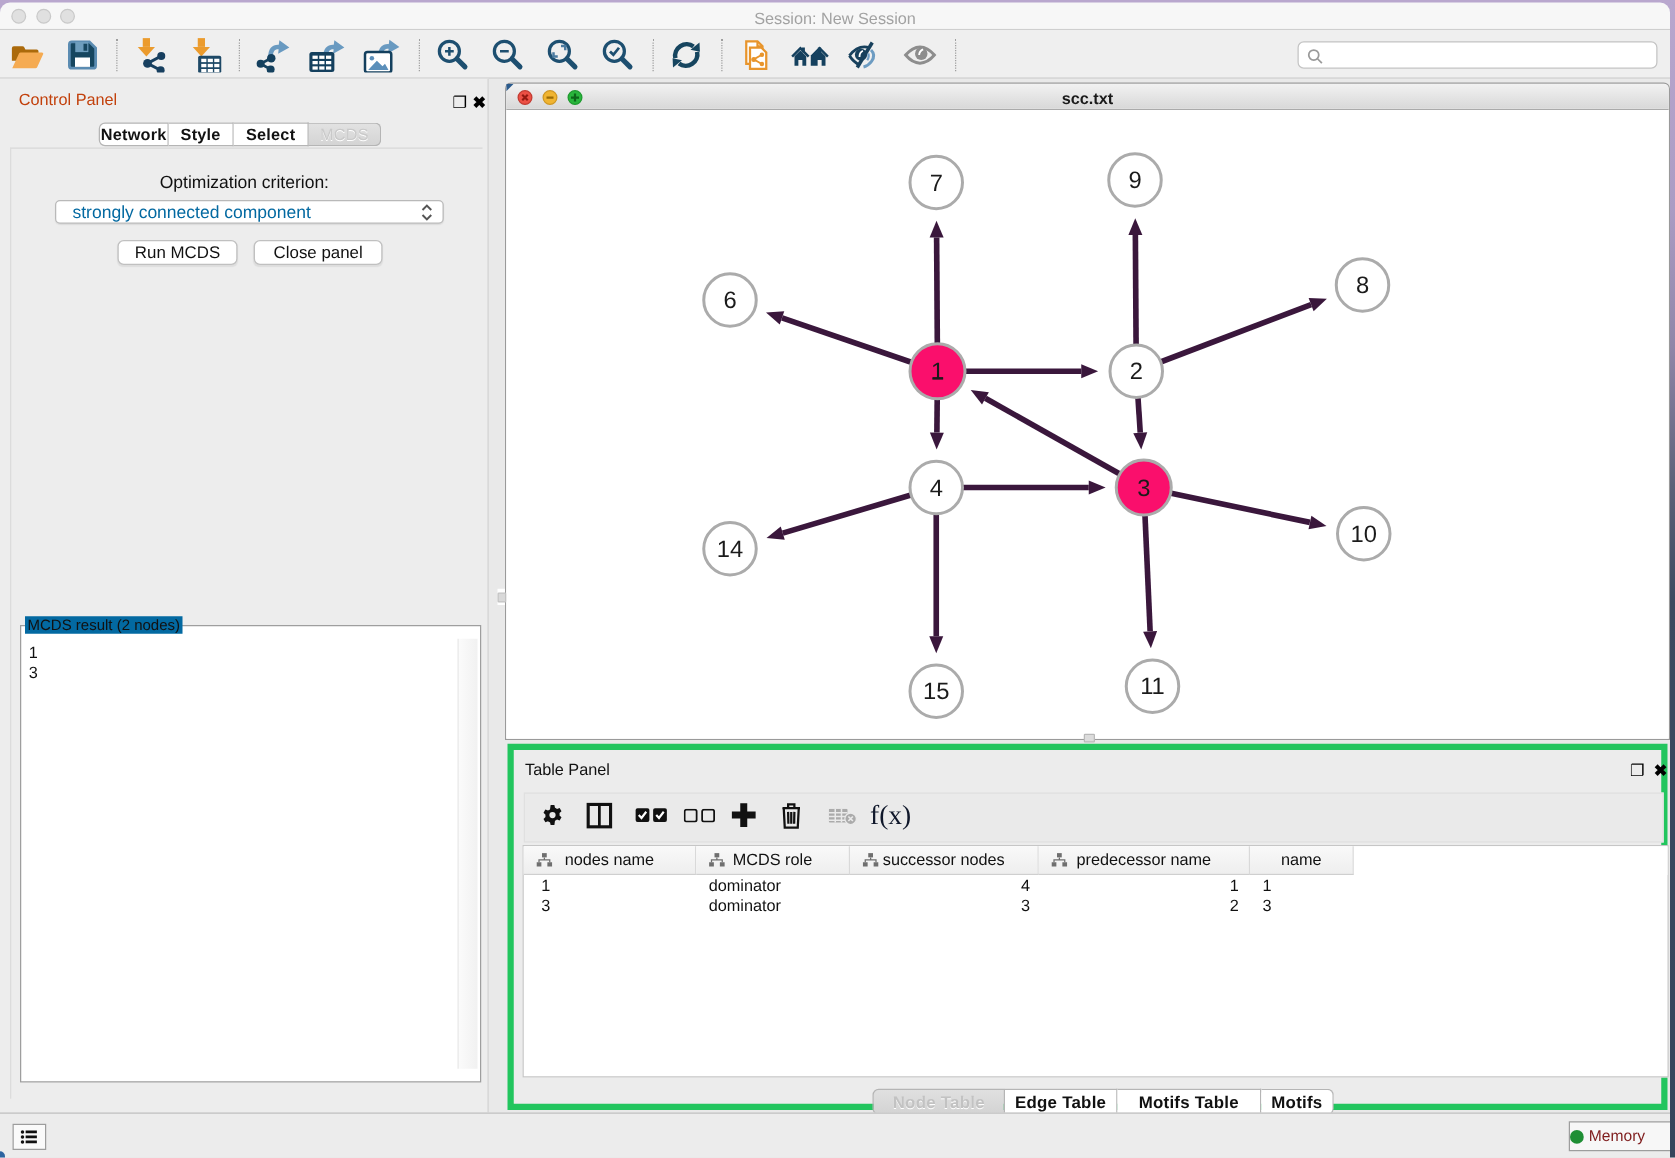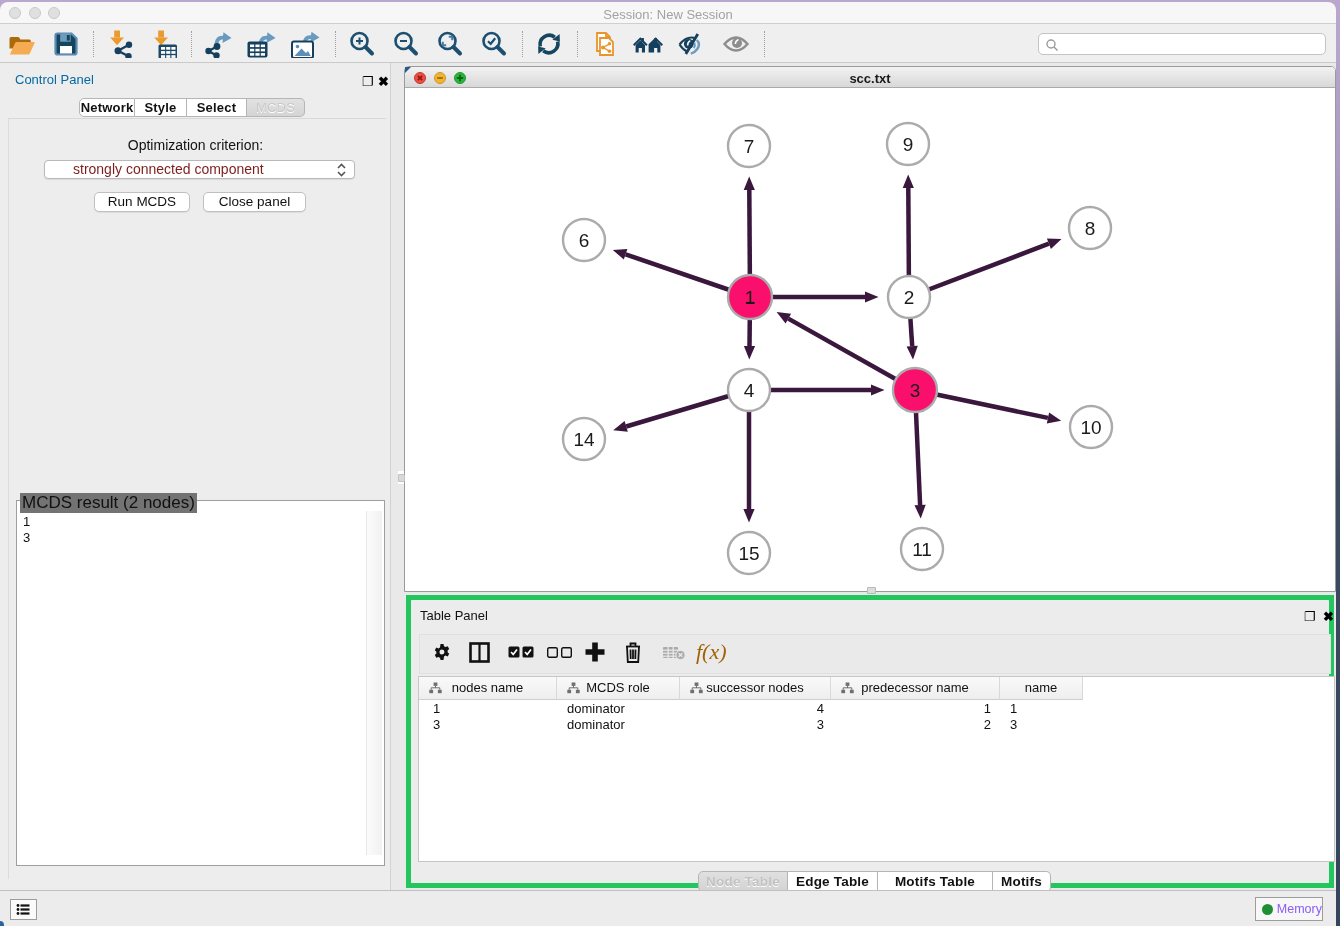--- a/index.html
+++ b/index.html
@@ -24,7 +24,7 @@
 #main{left:0;top:63px;width:1336px;height:827px;background:#e9e9e9}
 
 #cpanel{left:0;top:0;width:391px;height:827px;background:#ededed;border-right:1px solid #d2d2d2;box-sizing:border-box}
-#cp-title{position:absolute;left:15px;top:9px;font-size:13px;color:#0369a1}
+#cp-title{position:absolute;left:15px;top:9px;font-size:13px;color:#c2410c}
 .panebtn{position:absolute;top:11px;font-size:13px;color:#000}
 #cp-tabs{position:absolute;left:79px;top:35px;height:19px;display:flex;
  font-size:13px;color:#111}

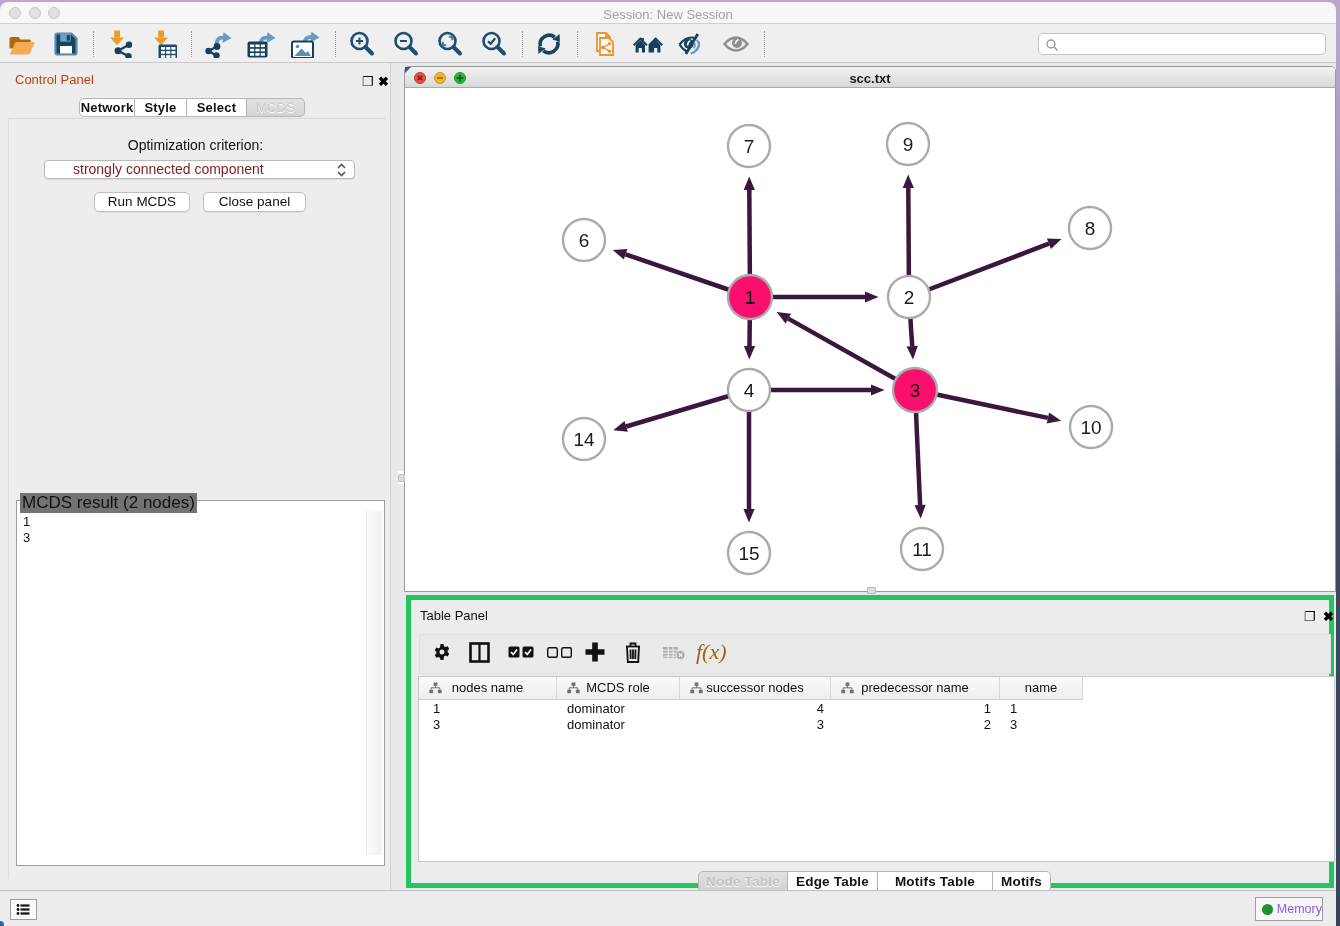--- a/index.html
+++ b/index.html
@@ -43,7 +43,7 @@
  font-size:14px;color:#111}
 #combo{position:absolute;left:44px;top:97px;width:311px;height:19px;
  background:#fff;border:1px solid #b9b9b9;border-radius:4px;box-sizing:border-box;
- font-size:14px;color:#7f1d1d;line-height:17px;padding-left:28px;
+ font-size:14px;color:#0369a1;line-height:17px;padding-left:13px;
  box-shadow:0 1px 1px rgba(0,0,0,.08)}
 .btn{position:absolute;top:129px;height:20px;background:#fff;
  border:1px solid #c0c0c0;border-radius:5px;box-sizing:border-box;

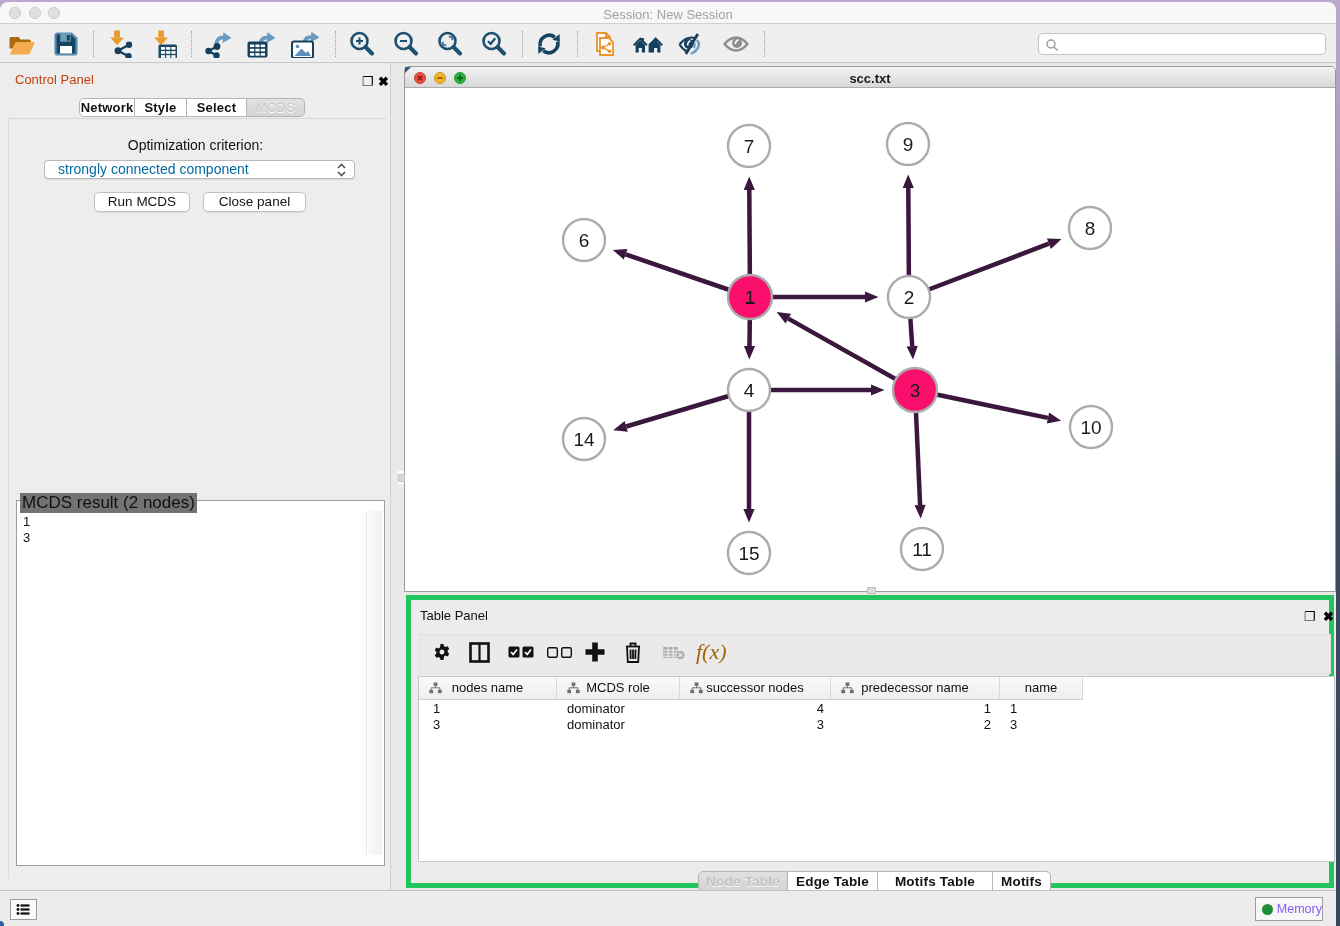--- a/index.html
+++ b/index.html
@@ -51,8 +51,8 @@
  box-shadow:0 1px 1px rgba(0,0,0,.07)}
 #fieldset{position:absolute;left:16px;top:437px;width:369px;height:366px;
  border:1px solid #9e9e9e;background:#fff;box-sizing:border-box}
-#fslegend{position:absolute;left:20px;top:430px;background:#737373;
- padding:0 2px;font-size:17px;color:#111}
+#fslegend{position:absolute;left:20px;top:430px;background:#0369a1;
+ padding:0 2px;font-size:12px;color:#111}
 #fstext{position:absolute;left:6px;top:13px;font-size:13px;color:#111;line-height:16px}
 #fsscroll{position:absolute;right:2px;top:10px;width:15px;height:344px;
  background:linear-gradient(90deg,#fbfbfb,#f1f1f1);border-left:1px solid #e8e8e8}

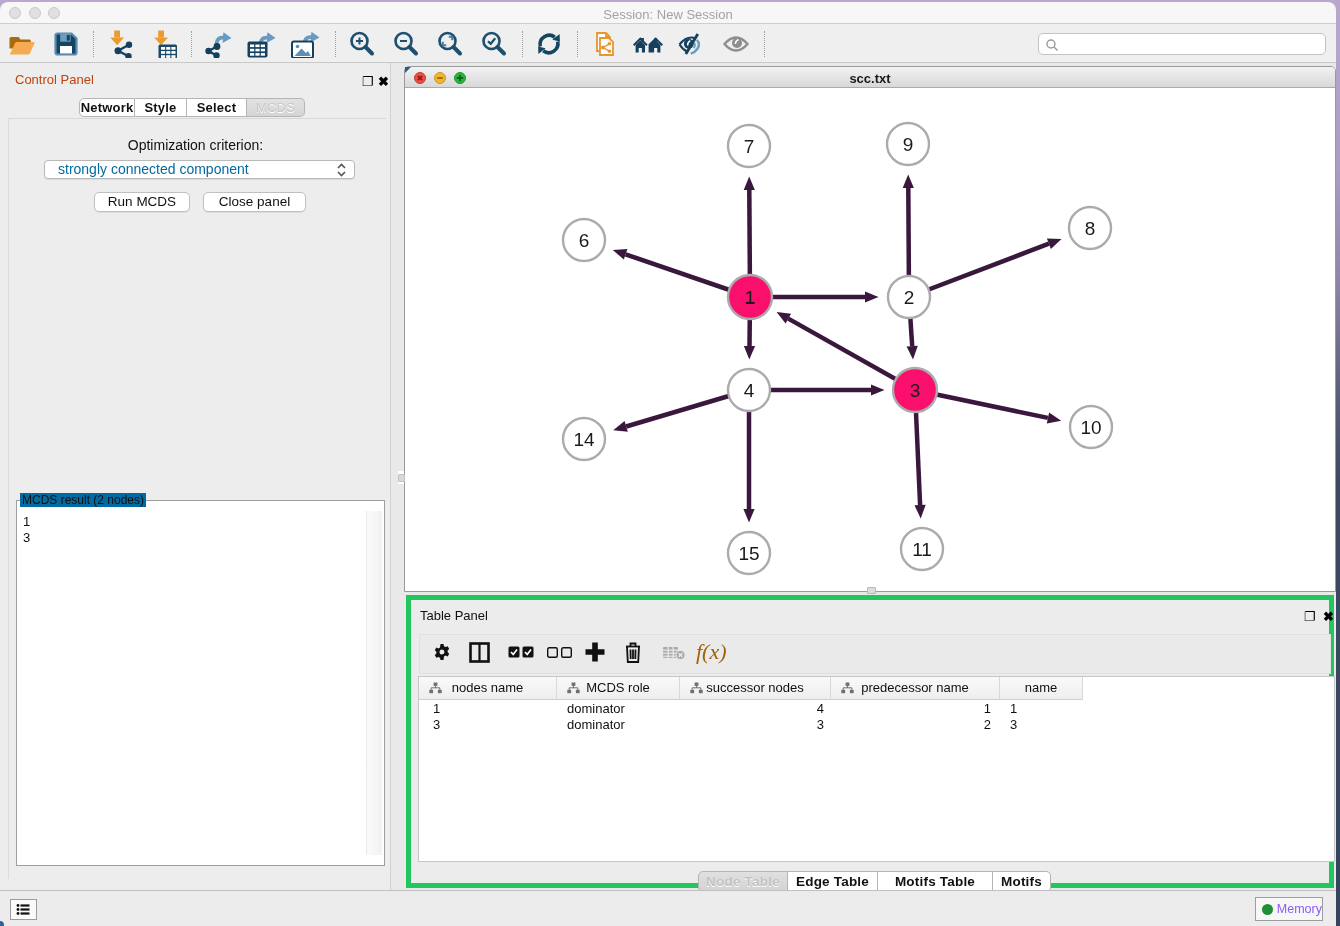--- a/index.html
+++ b/index.html
@@ -416,7 +416,7 @@
           <circle cx="17.5" cy="8" r="4.6" fill="#ababab" stroke="#eaeaea" stroke-width="1"></circle>
           <path d="M15.7 6.2 l3.6 3.6 M19.3 6.2 l-3.6 3.6" stroke="#eaeaea" stroke-width="1.4"></path>
         </svg>
-      <div style="position:absolute;left:276px;top:4px;font-family:'Liberation Serif',serif;font-style:italic;font-size:22px;color:#a16207">f(x)</div>
+      <div style="position:absolute;left:276px;top:4px;font-family:'Liberation Serif',serif;font-size:22px;color:#0f172a">f(x)</div>
     </div>
     <div id="ttable">
       <div id="thead">

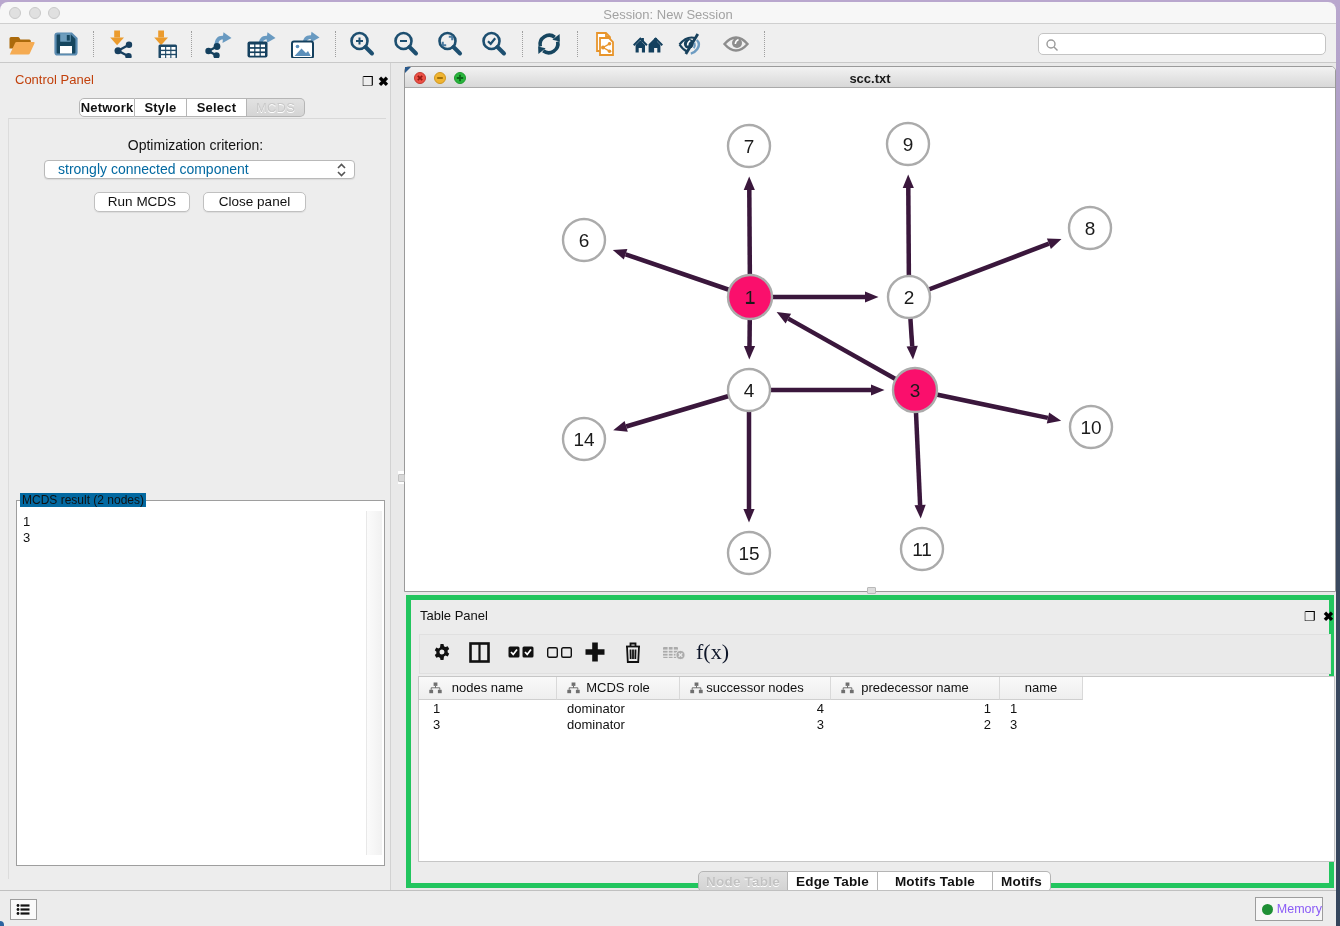--- a/index.html
+++ b/index.html
@@ -474,7 +474,7 @@
       </div>
     </div>
     <div id="tp-tabs">
-      <div class="tab first selgray" style="width:90px">Node Table</div>
+      <div class="tab first selgray" style="width:106px">Node Table</div>
       <div class="tab" style="width:90px">Edge Table</div>
       <div class="tab" style="width:115px">Motifs Table</div>
       <div class="tab" style="width:58px;border-radius:0 5px 5px 0">Motifs</div>

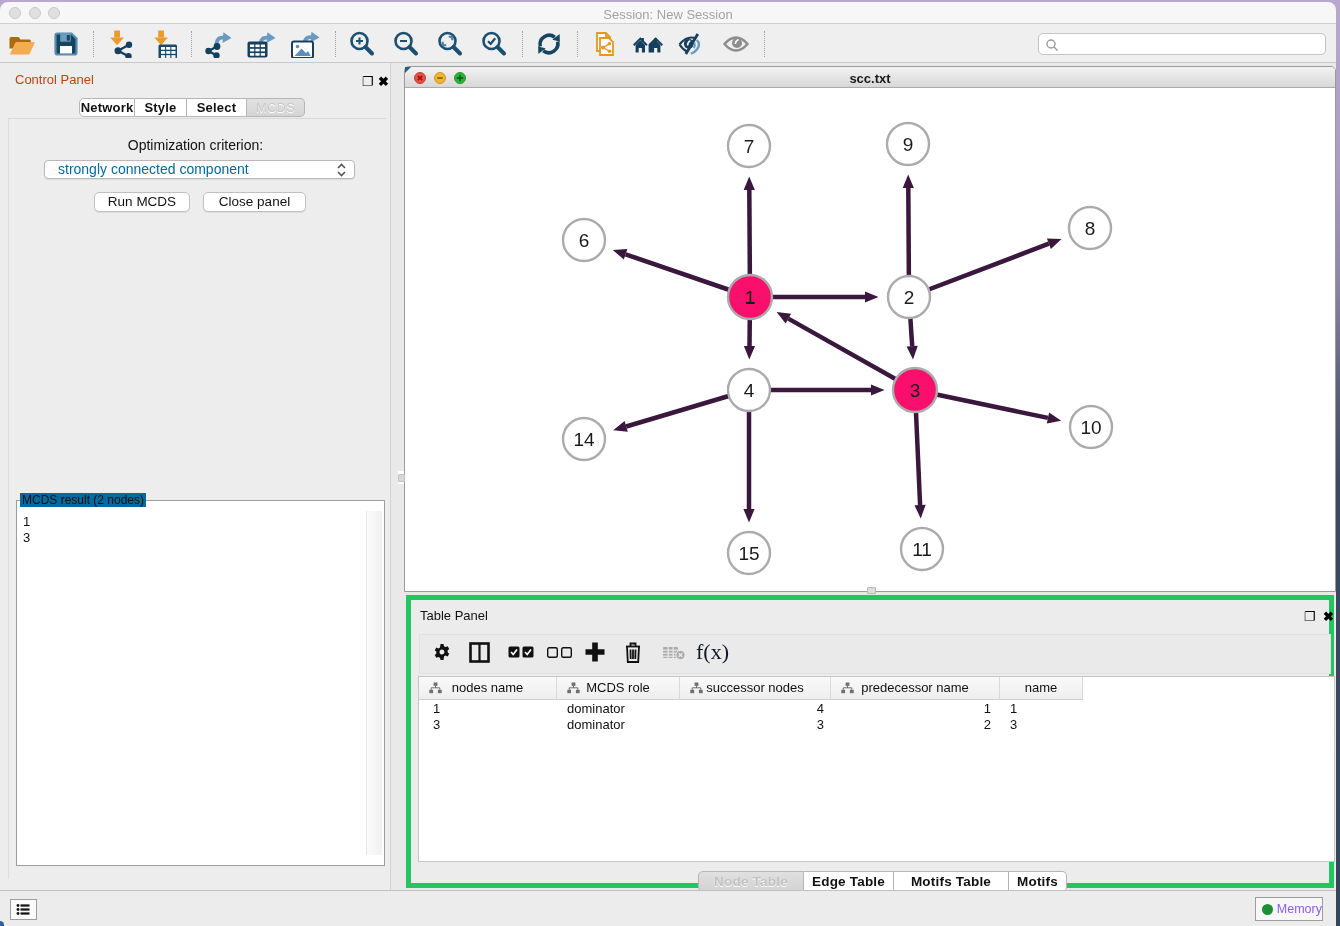--- a/index.html
+++ b/index.html
@@ -90,9 +90,9 @@
  border-top:1px solid #c0c0c0;box-sizing:border-box}
 #listbtn{position:absolute;left:10px;top:8px;width:27px;height:21px;
  background:#fafafa;border:1px solid #9d9d9d;box-sizing:border-box}
-#membtn{position:absolute;left:1255px;top:6px;width:68px;height:24px;
+#membtn{position:absolute;left:1255px;top:6px;width:85px;height:24px;
  background:#f7f7f7;border:1px solid #9d9d9d;box-sizing:border-box;
- font-size:12.5px;color:#8b5cf6;line-height:22px;text-align:right}
+ font-size:12.5px;color:#7f1d1d;line-height:22px;text-align:left}
 </style></head>
 <body>
 <div class="abs" id="purpletop"></div>

